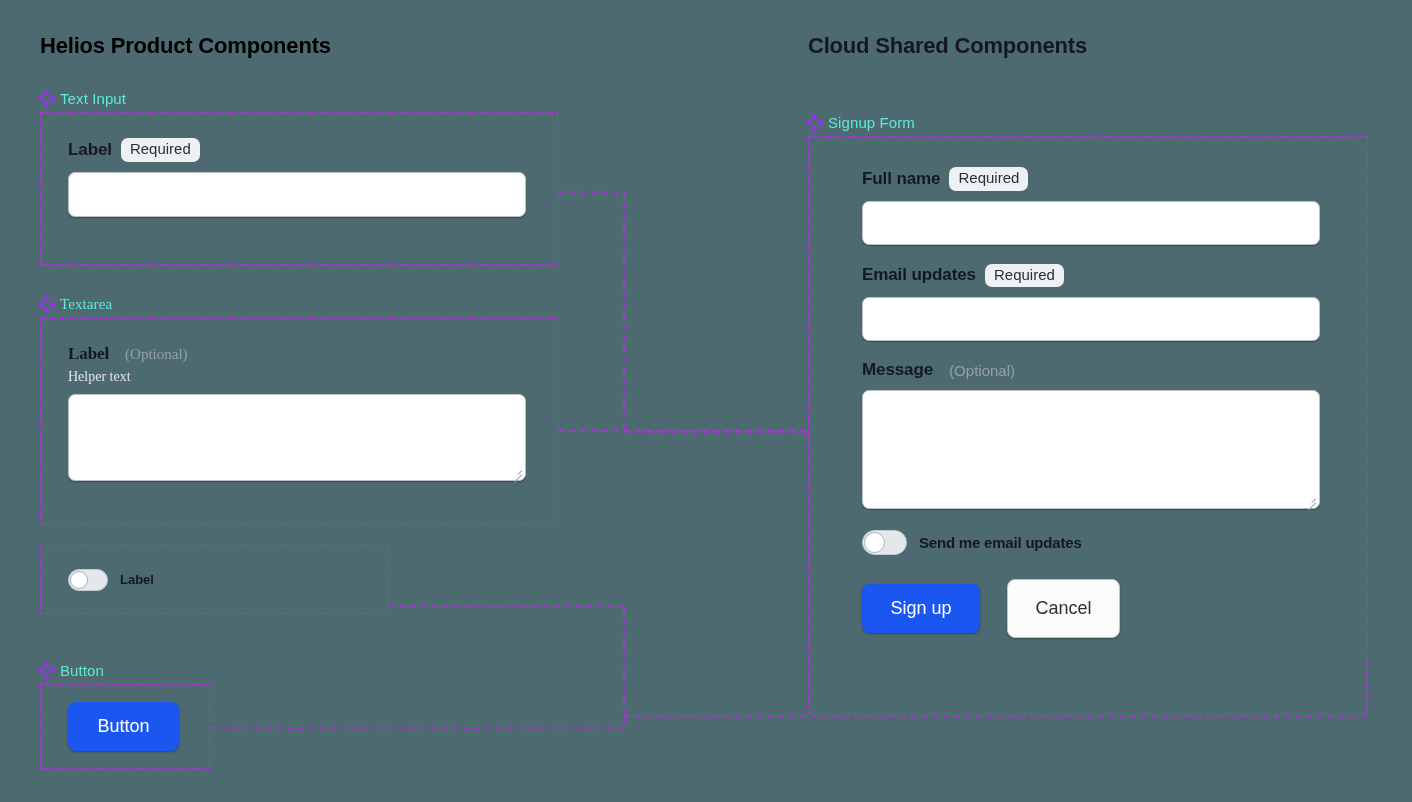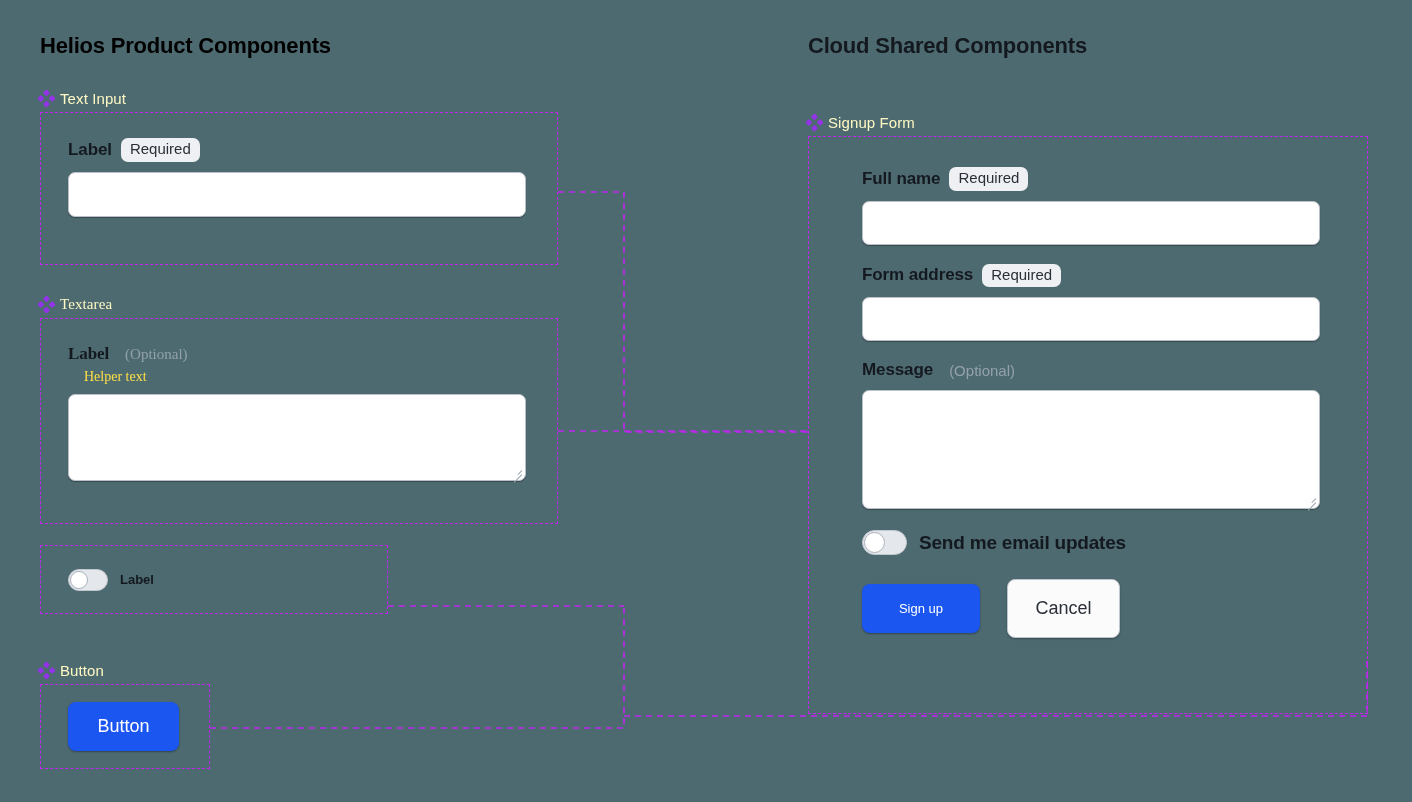--- a/index.html
+++ b/index.html
@@ -67,7 +67,7 @@
   .section-name {
     font-size: 15px;
     font-weight: 500;
-    color: #fef9c3;
+    color: #5eead4;
     letter-spacing: 0.1px;
     white-space: nowrap;
   }

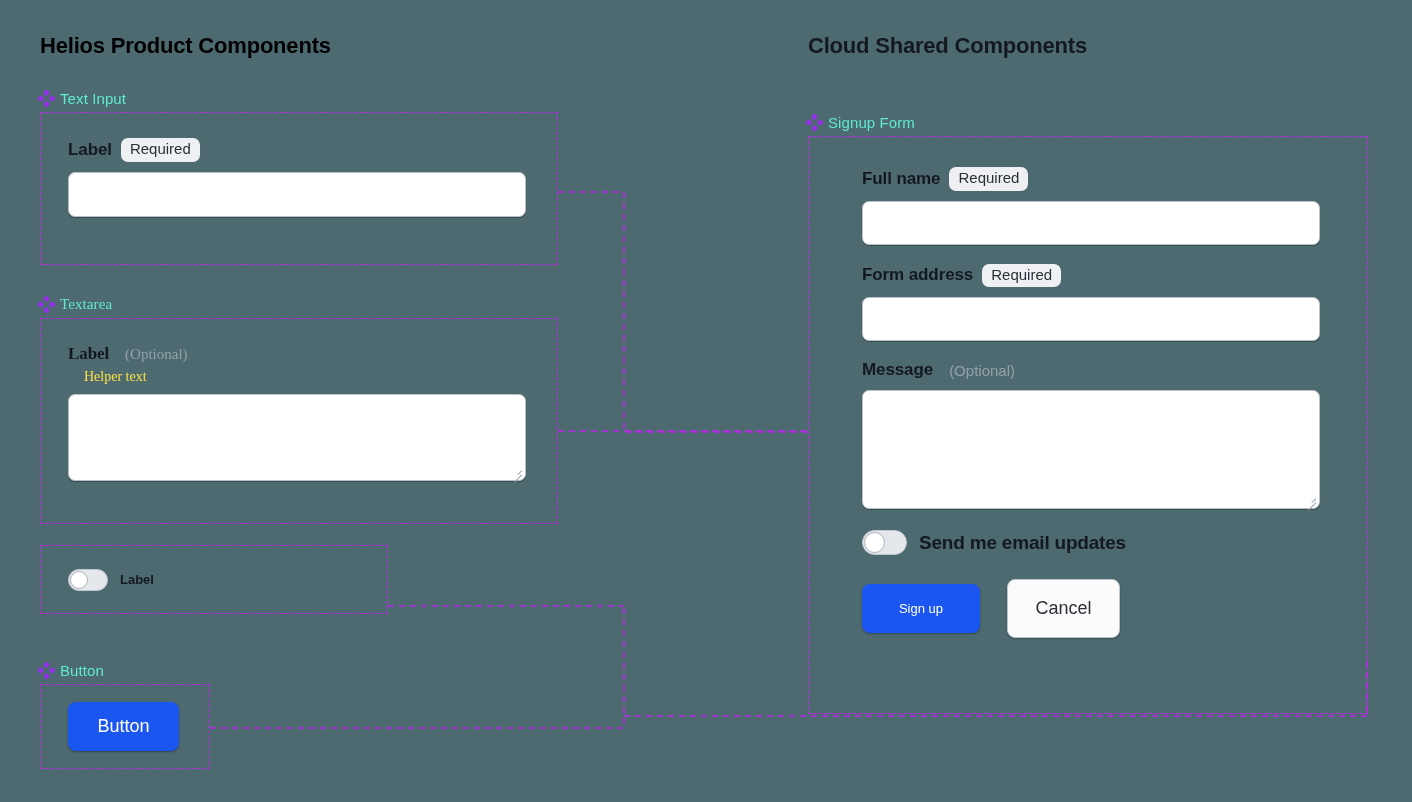--- a/index.html
+++ b/index.html
@@ -323,7 +323,7 @@
       <input class="text-input" type="text" style="width: 458px; height: 44px; padding: 0px 12px; font-size: 15px; margin-bottom: 19px;" placeholder="">
 
       <div class="field-label-row">
-        <span class="field-label">Form address</span>
+        <span class="field-label">Email updates</span>
         <span class="badge-required">Required</span>
       </div>
       <input class="text-input" type="text" style="width: 458px; height: 44px; padding: 0px 12px; font-size: 15px; margin-bottom: 19px;" placeholder="">

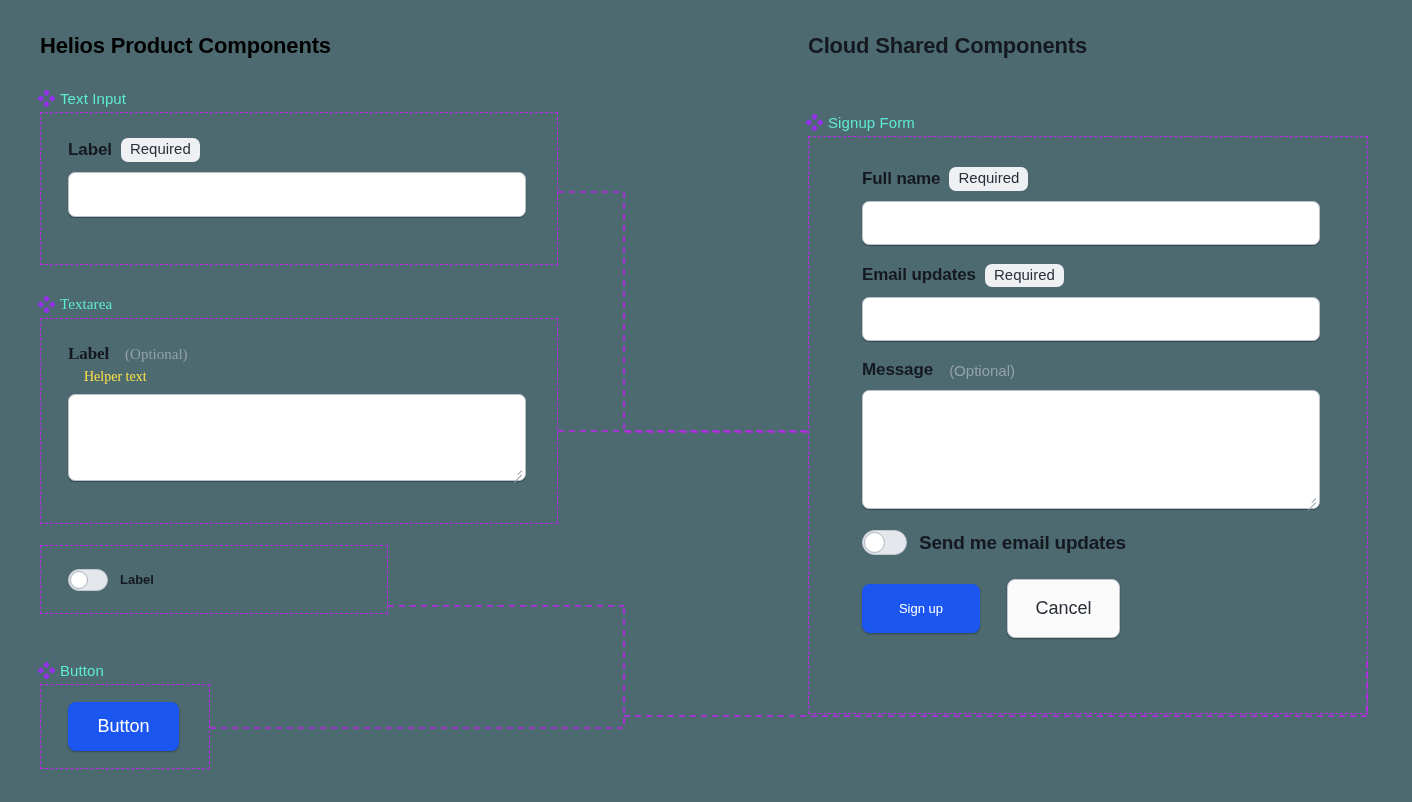--- a/index.html
+++ b/index.html
@@ -108,8 +108,8 @@
   }
   .helper-text {
     font-size: 14px;
-    color: #fde047;
-    margin: -5px 16px 9px;
+    color: #e5e5e5;
+    margin: -5px 0 9px;
   }
 
   .text-input, .text-area {

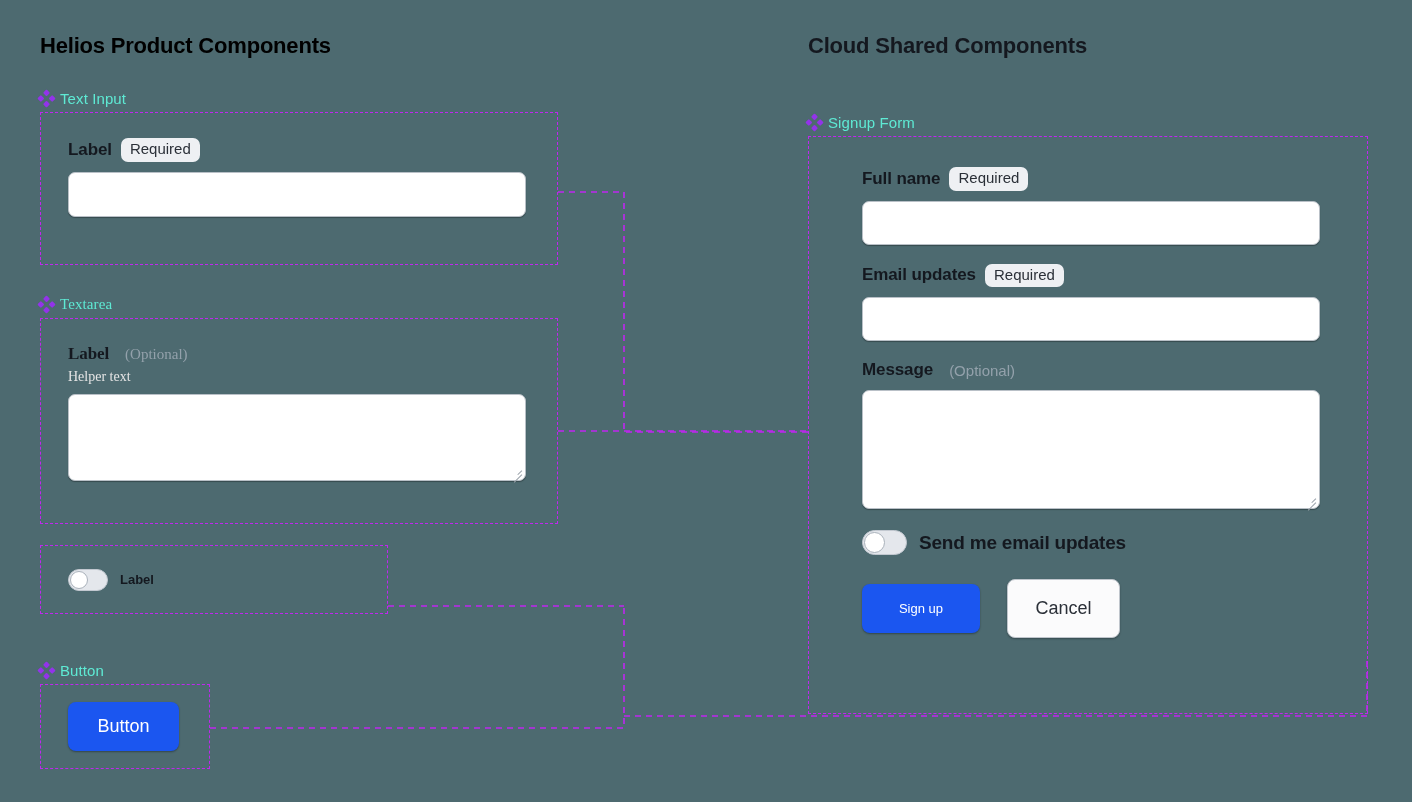--- a/index.html
+++ b/index.html
@@ -168,7 +168,7 @@
     color: #14181f;
   }
   .switch-label-lg {
-    font-size: 19px;
+    font-size: 15px;
     font-weight: bold;
     color: #14181f;
     letter-spacing: -0.2px;

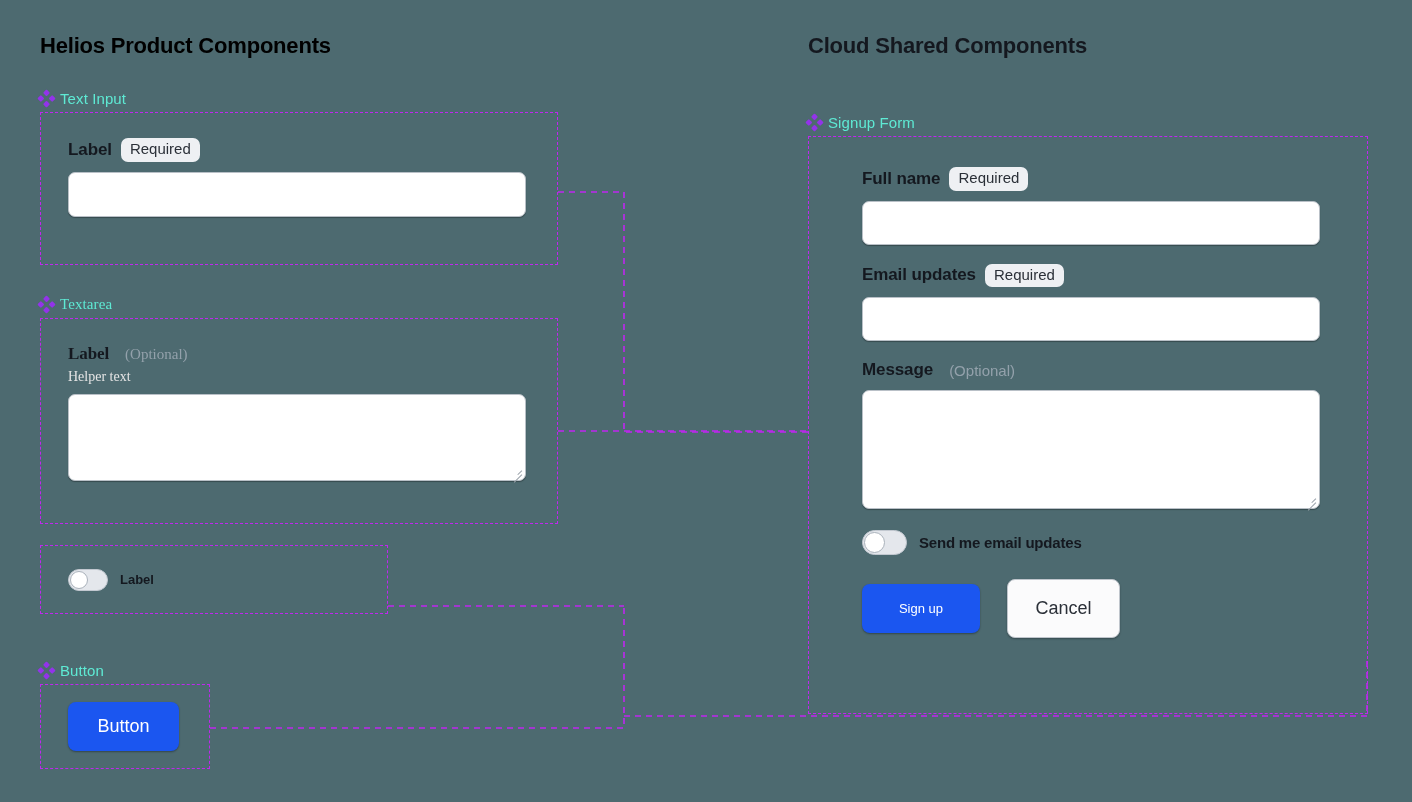--- a/index.html
+++ b/index.html
@@ -347,7 +347,7 @@
       </div>
 
       <div style="display:flex; align-items:center; gap:27px;">
-        <button class="btn btn-primary" style="width:118px; height:49px; font-size:13px;">Sign up</button>
+        <button class="btn btn-primary" style="width:118px; height:49px; font-size:18px;">Sign up</button>
         <button class="btn btn-secondary" style="width:113px; height:59px; font-size:18px;">Cancel</button>
       </div>
 

